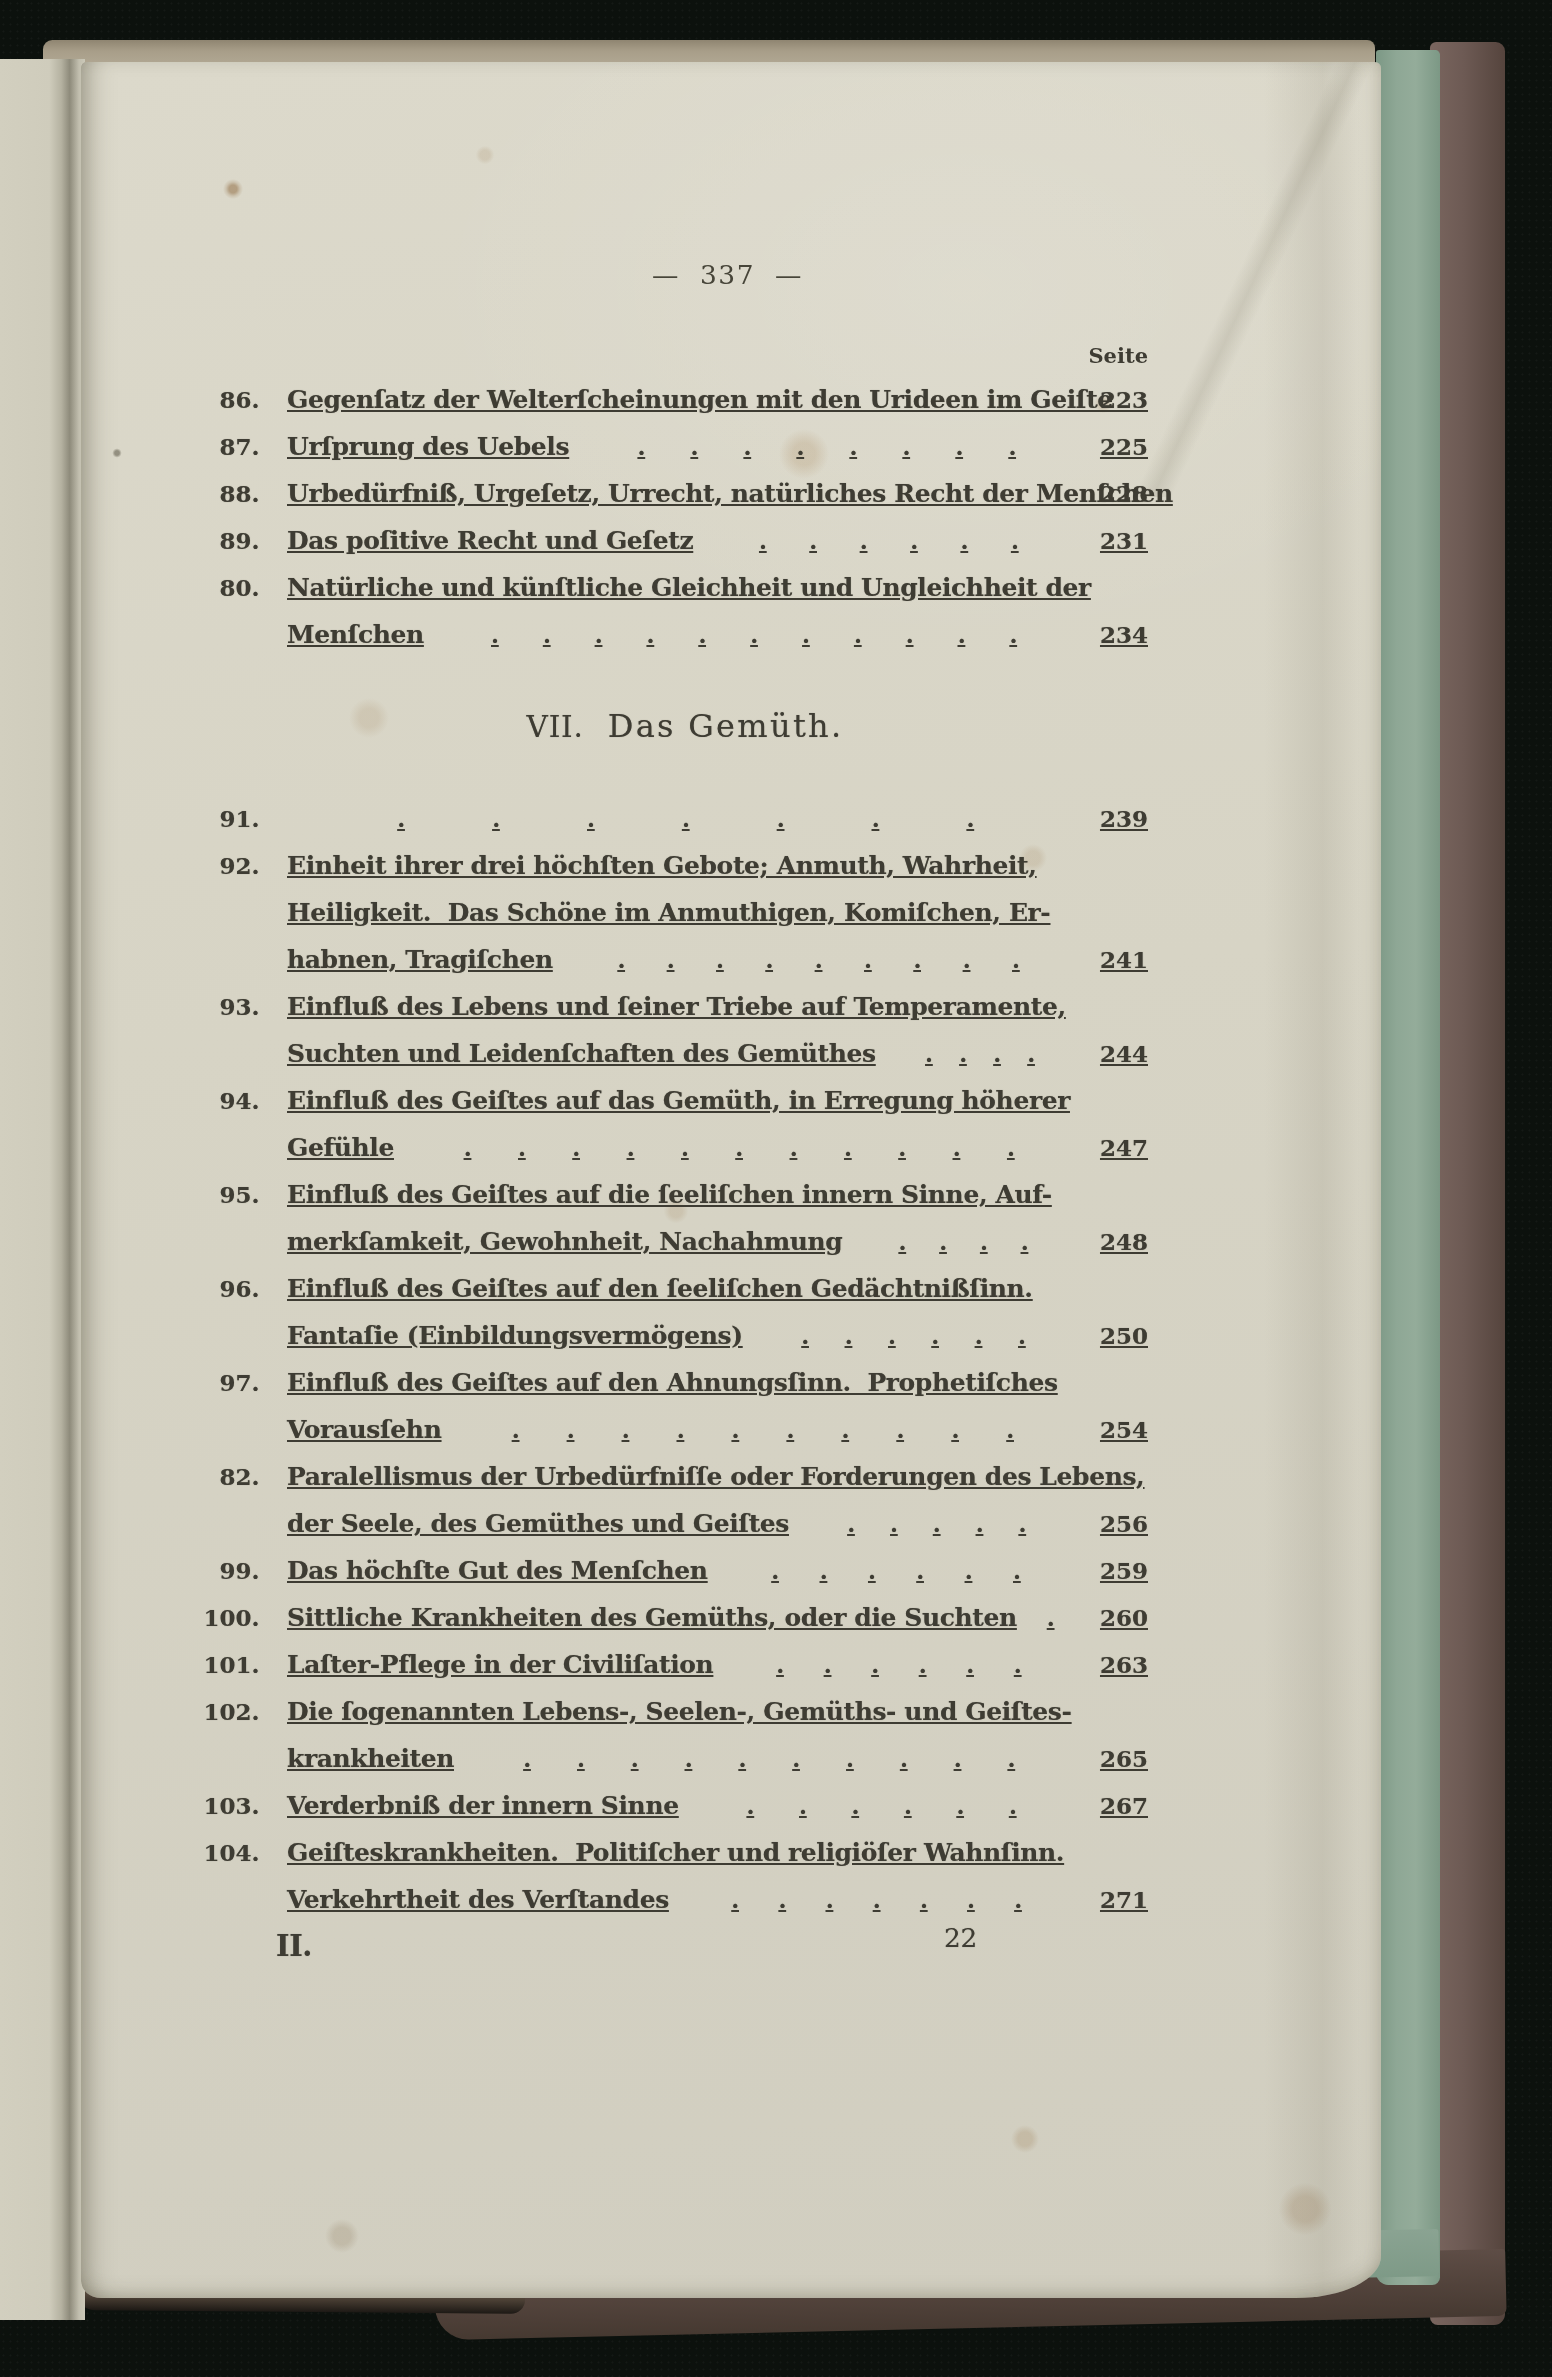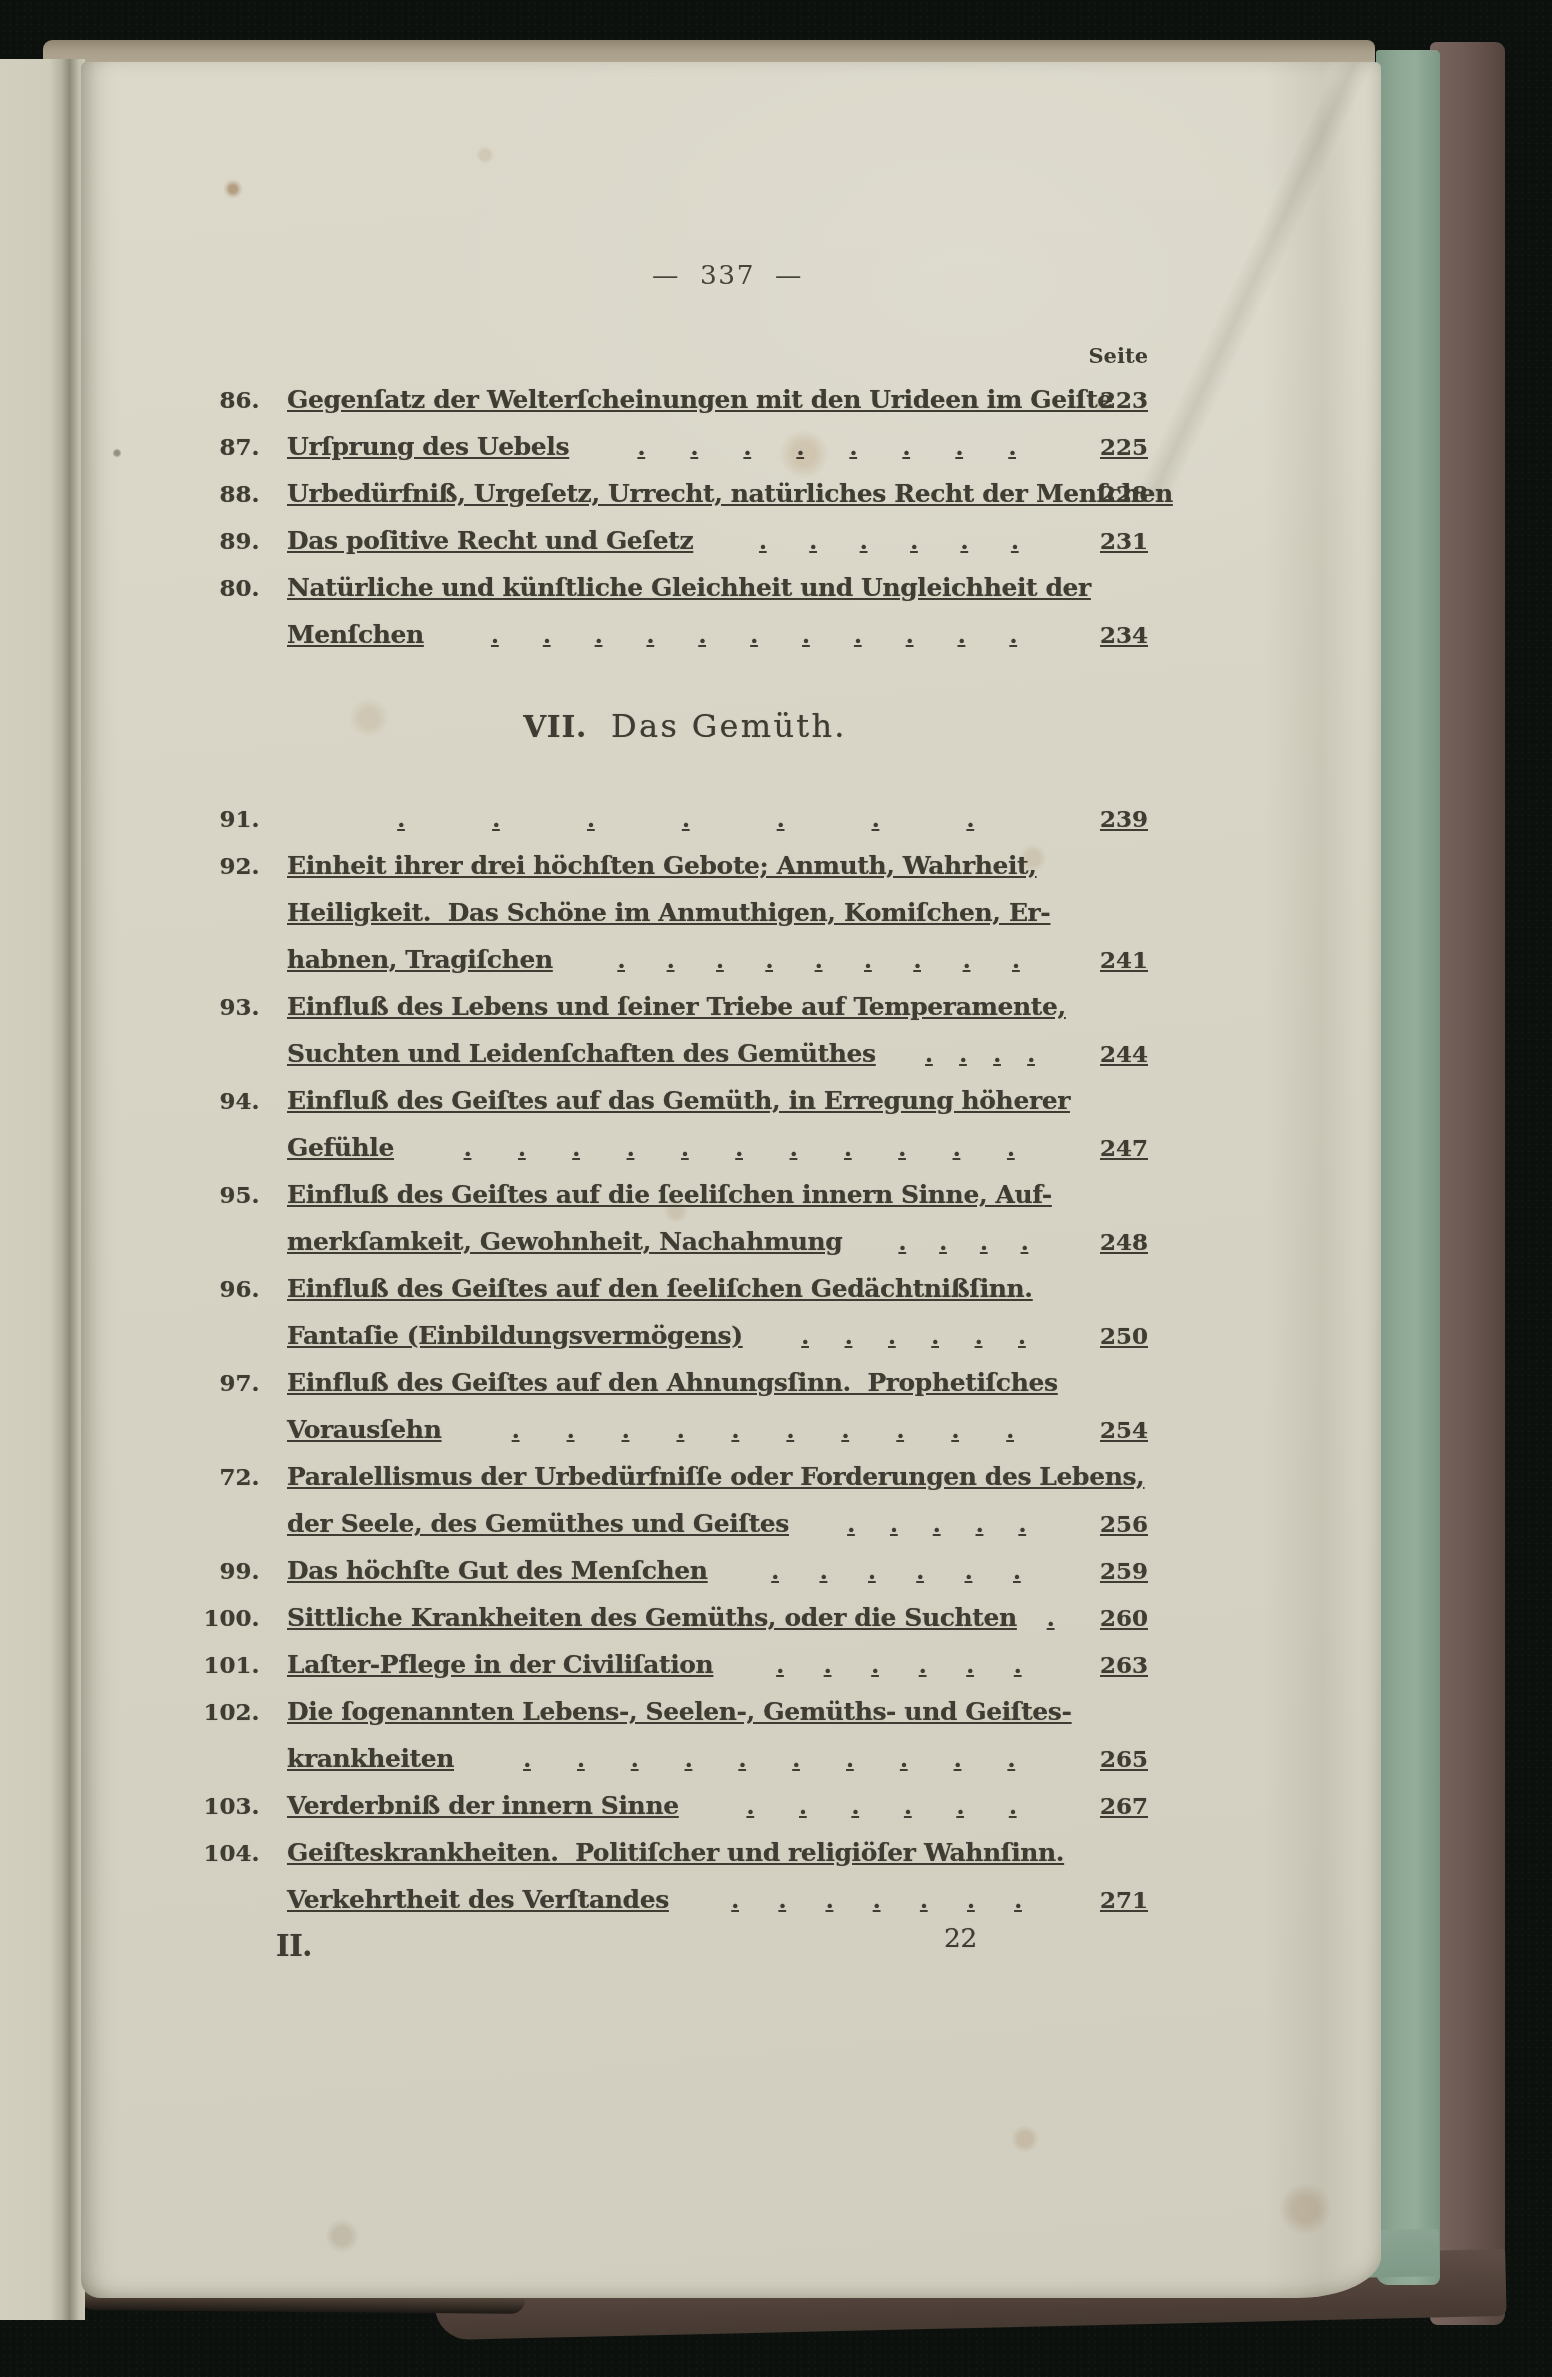--- a/index.html
+++ b/index.html
@@ -83,7 +83,7 @@
   .pg{flex:0 0 68px;text-align:right;font-size:23px;font-weight:600;letter-spacing:0;}
   .section-heading{height:47px;line-height:47px;text-align:center;
      margin:45px 0 45px 0;white-space:pre;}
-  .sh-num{font-size:29.5px;font-weight:700;letter-spacing:0.8px;margin-right:14px;}
+  .sh-num{font-size:29.5px;font-weight:400;letter-spacing:0.8px;margin-right:14px;}
   .sh-title{font-size:32px;font-weight:400;letter-spacing:2.3px;margin-left:10px;}
   .sig-row{position:relative;height:47px;line-height:47px;}
   .sig-ii{position:absolute;left:54px;font-size:29px;font-weight:700;}

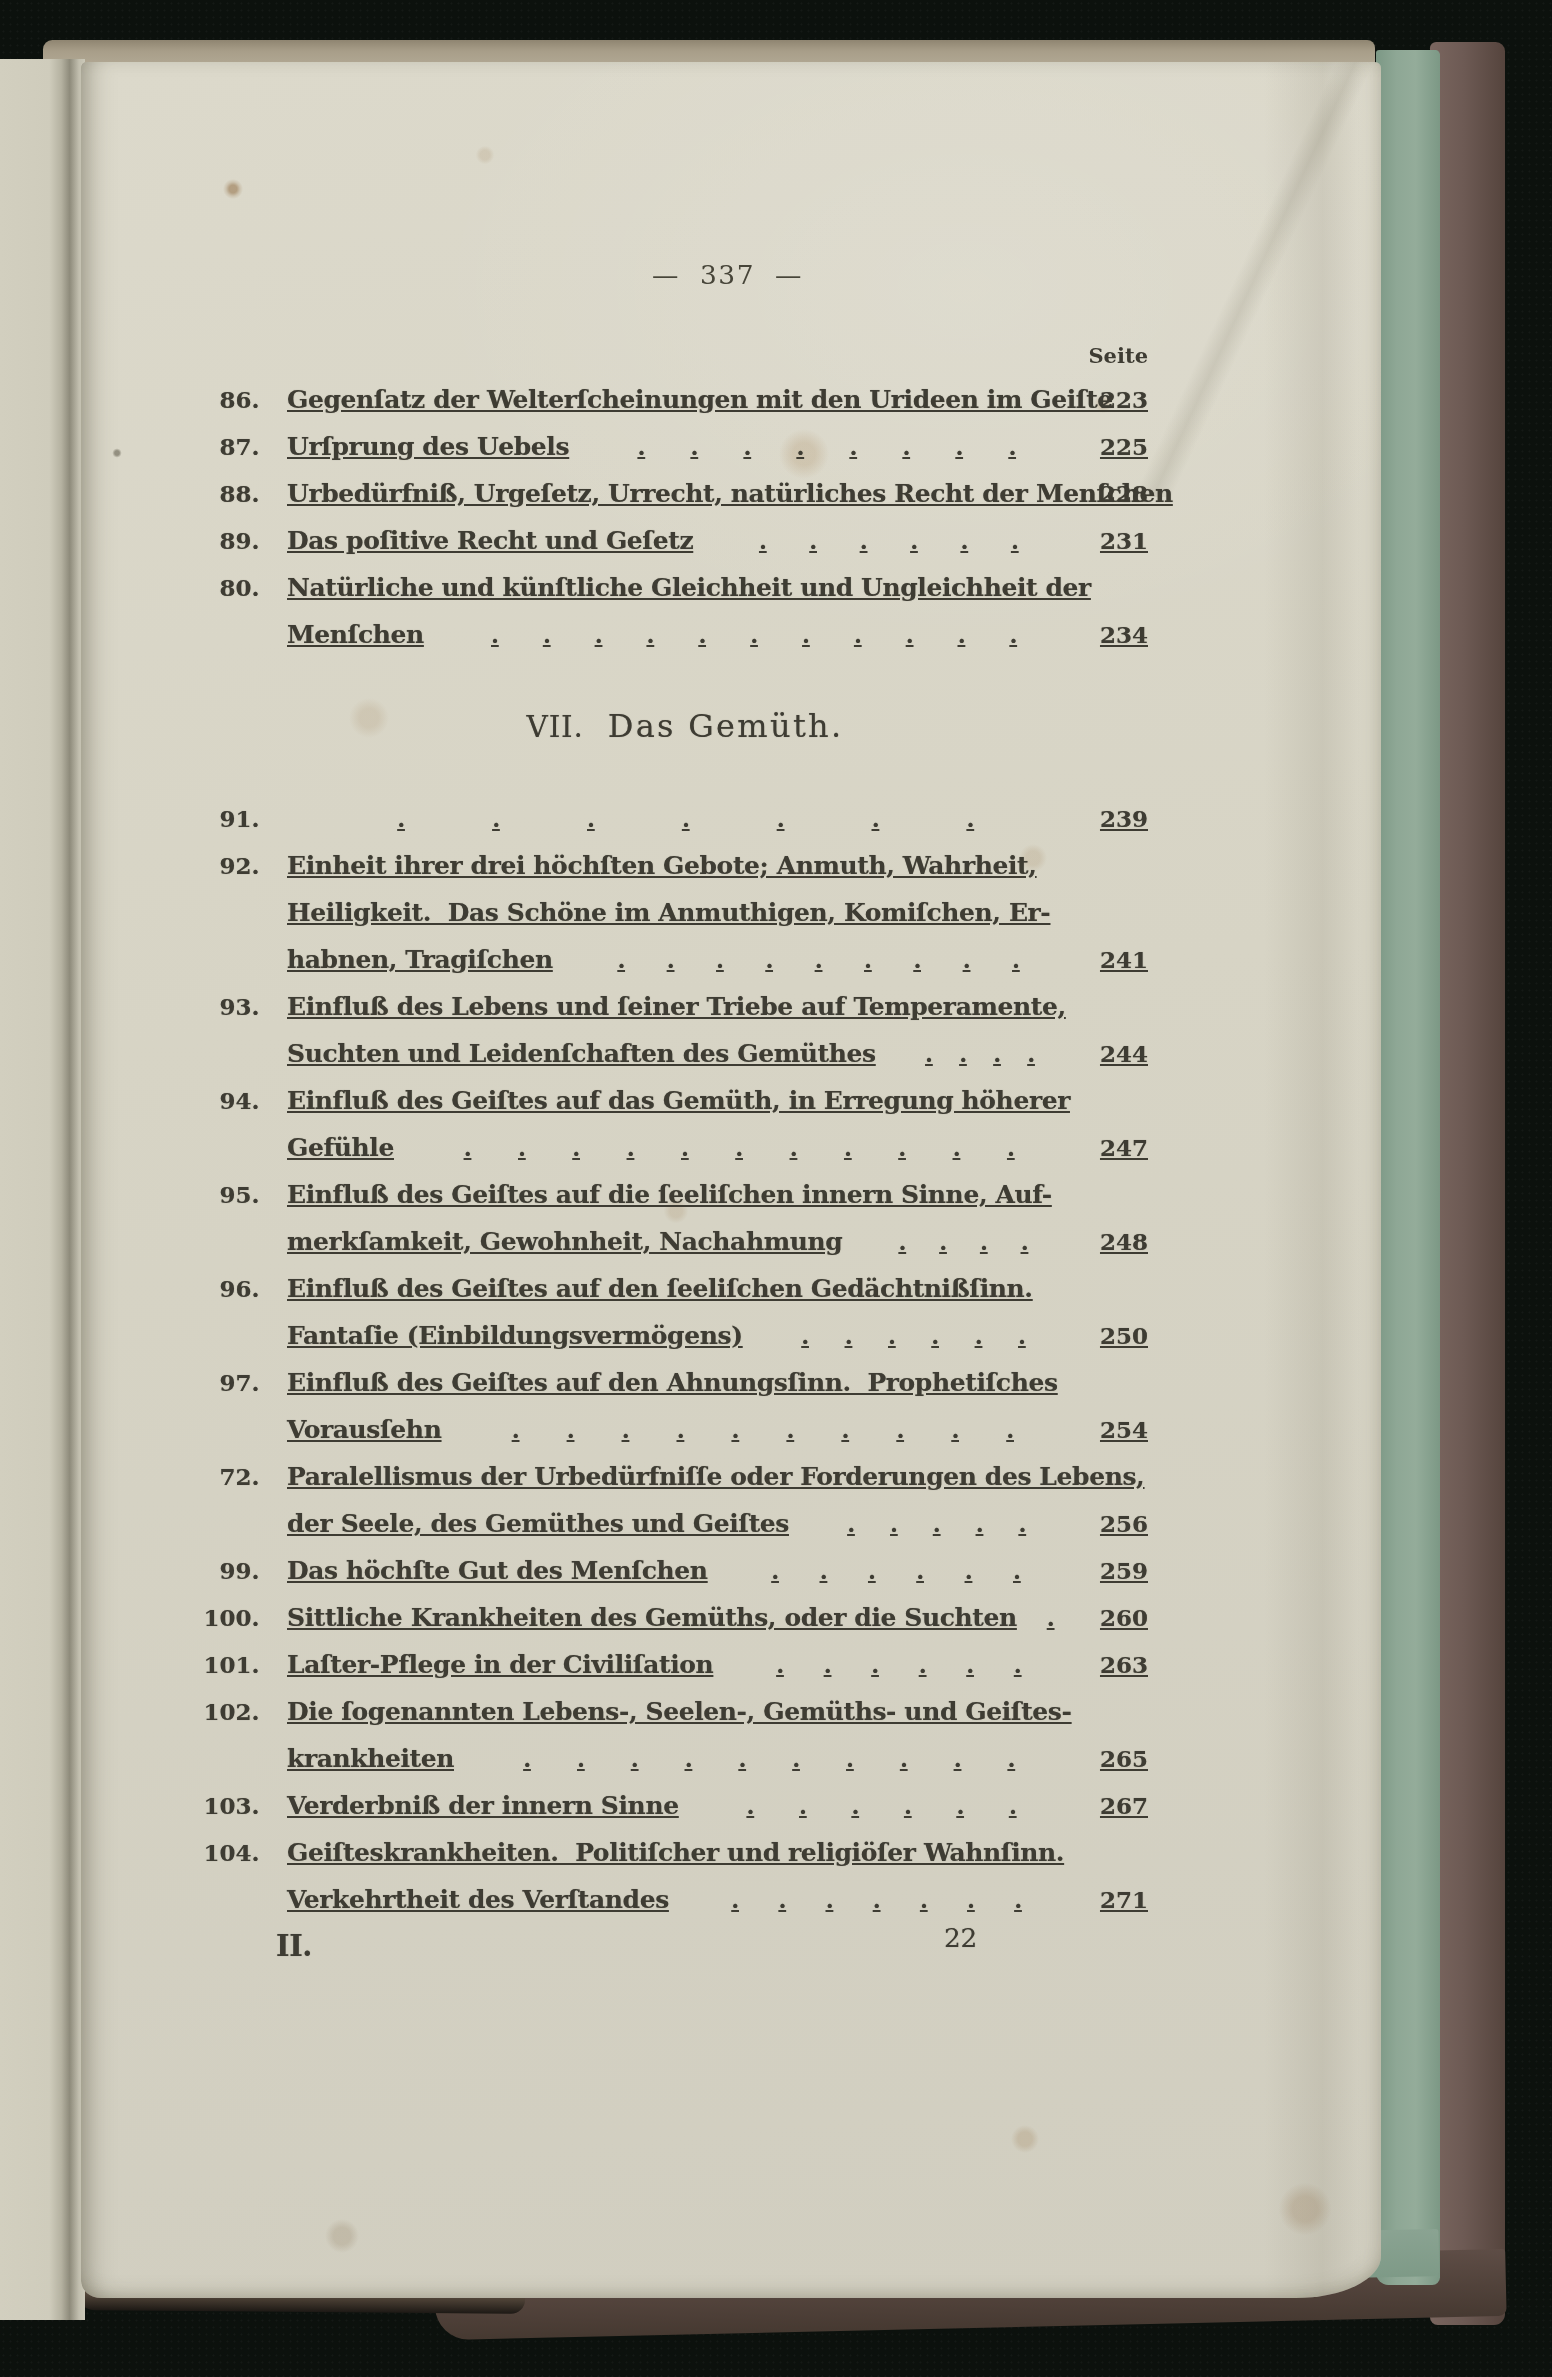--- a/index.html
+++ b/index.html
@@ -322,7 +322,7 @@
           </div>
           <div class="entry">
             <div class="line">
-              <span class="num">72.</span>
+              <span class="num">82.</span>
               <span class="ltext">Paralellismus der Urbedürfniſſe oder Forderungen des Lebens,</span>
             </div>
             <div class="line">

